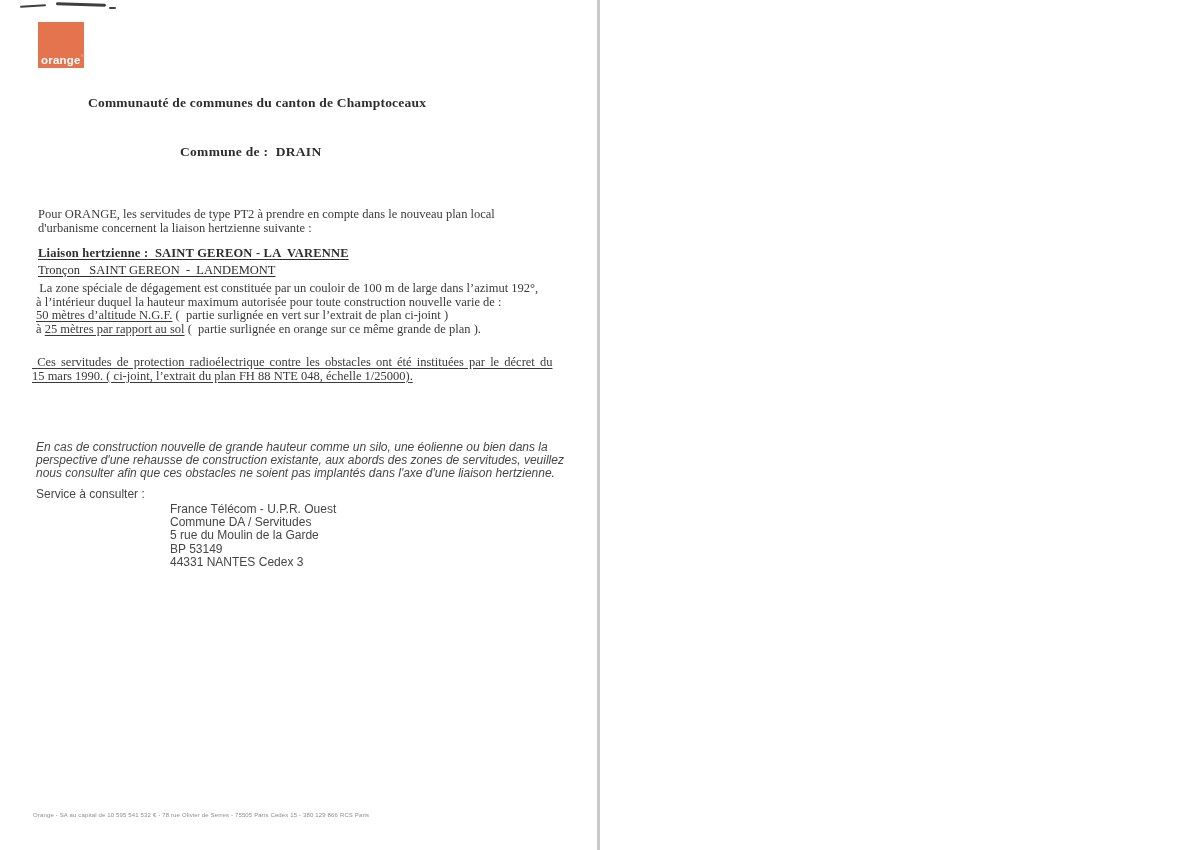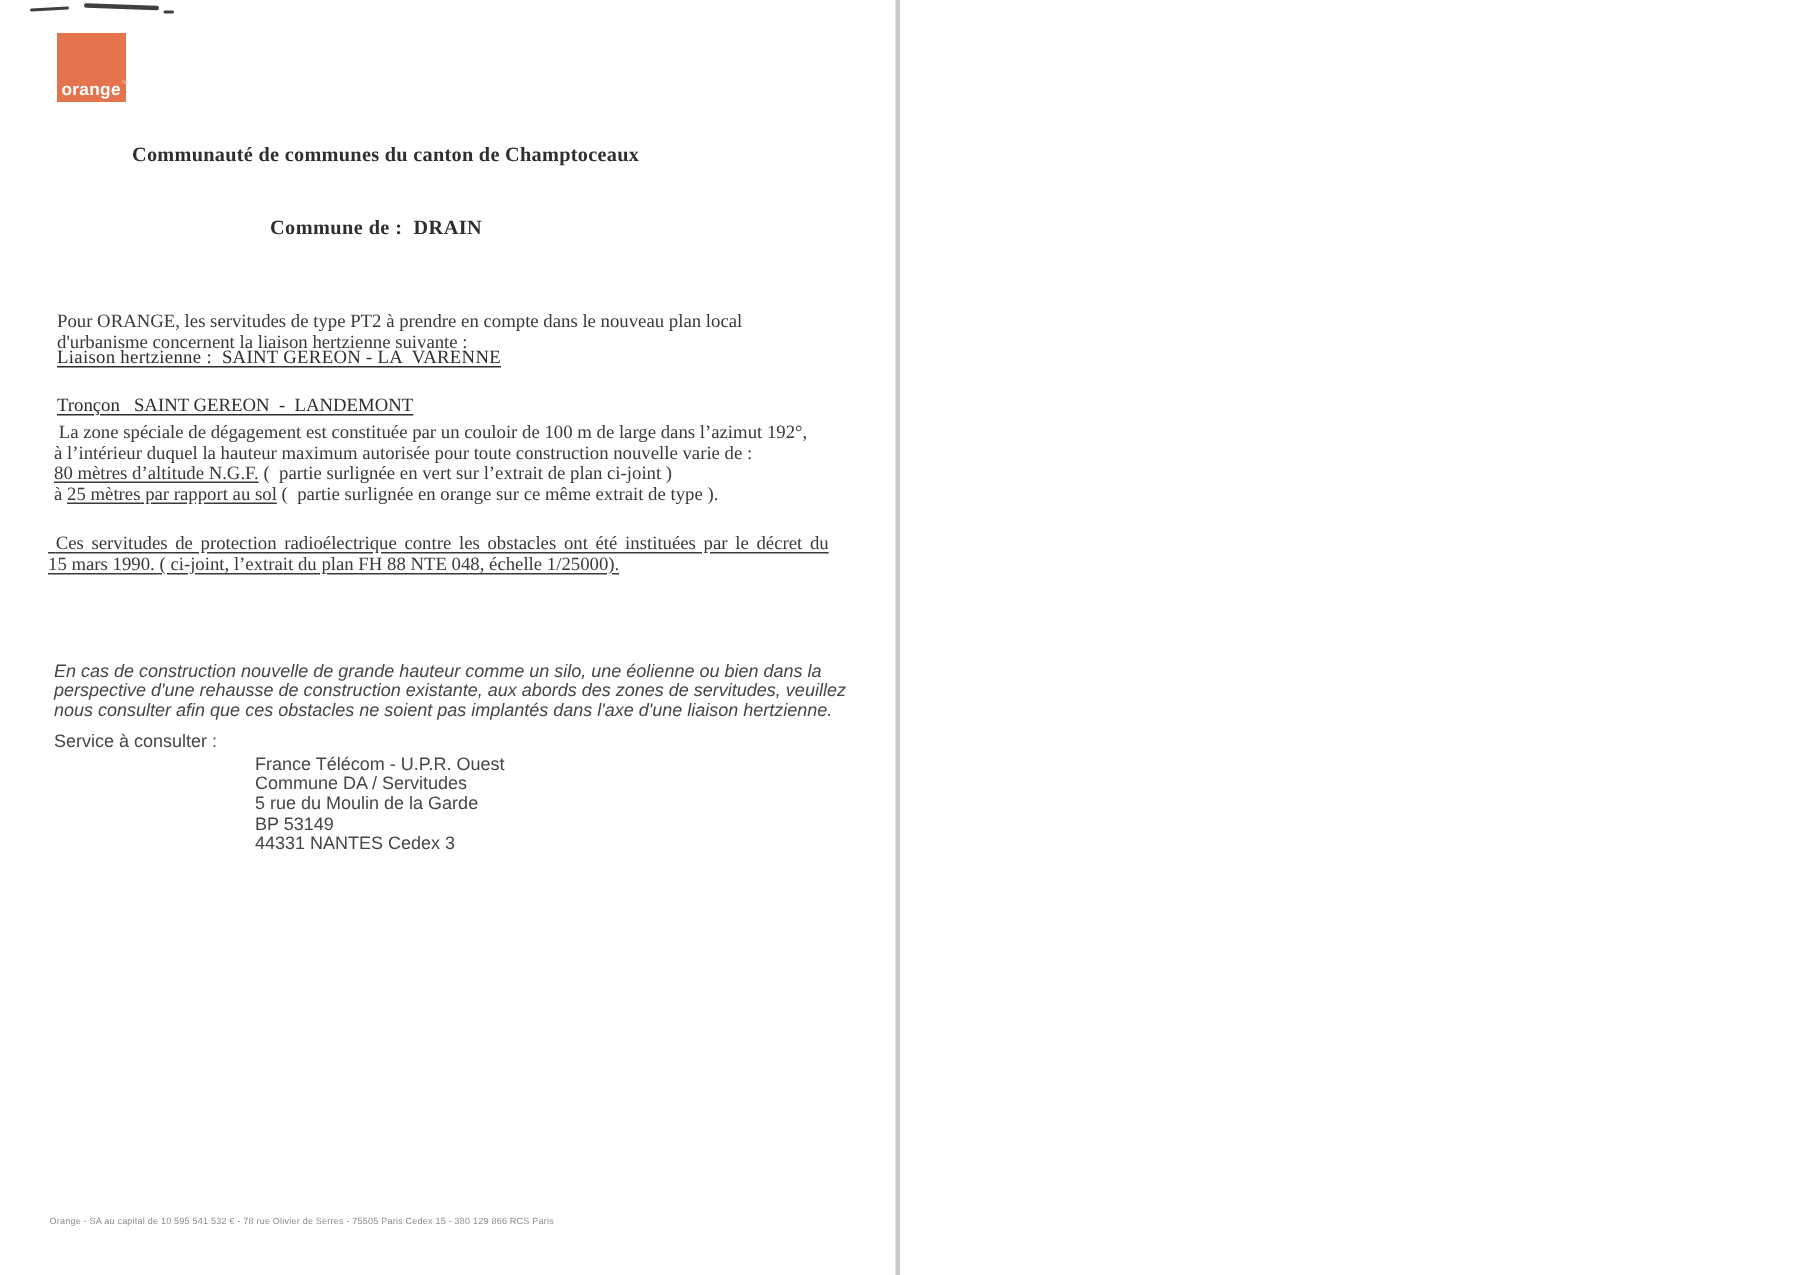--- a/index.html
+++ b/index.html
@@ -78,7 +78,7 @@
     text-decoration: underline;
     text-underline-offset: 2px;
   }
-  .liaison { left: 38px; top: 231px; font-weight: normal; letter-spacing: 0.2px; }
+  .liaison { left: 38px; top: 246px; font-weight: bold; letter-spacing: 0.2px; }
   .troncon { left: 38px; top: 263px; }
 
   .zone { left: 36px; top: 282px; }

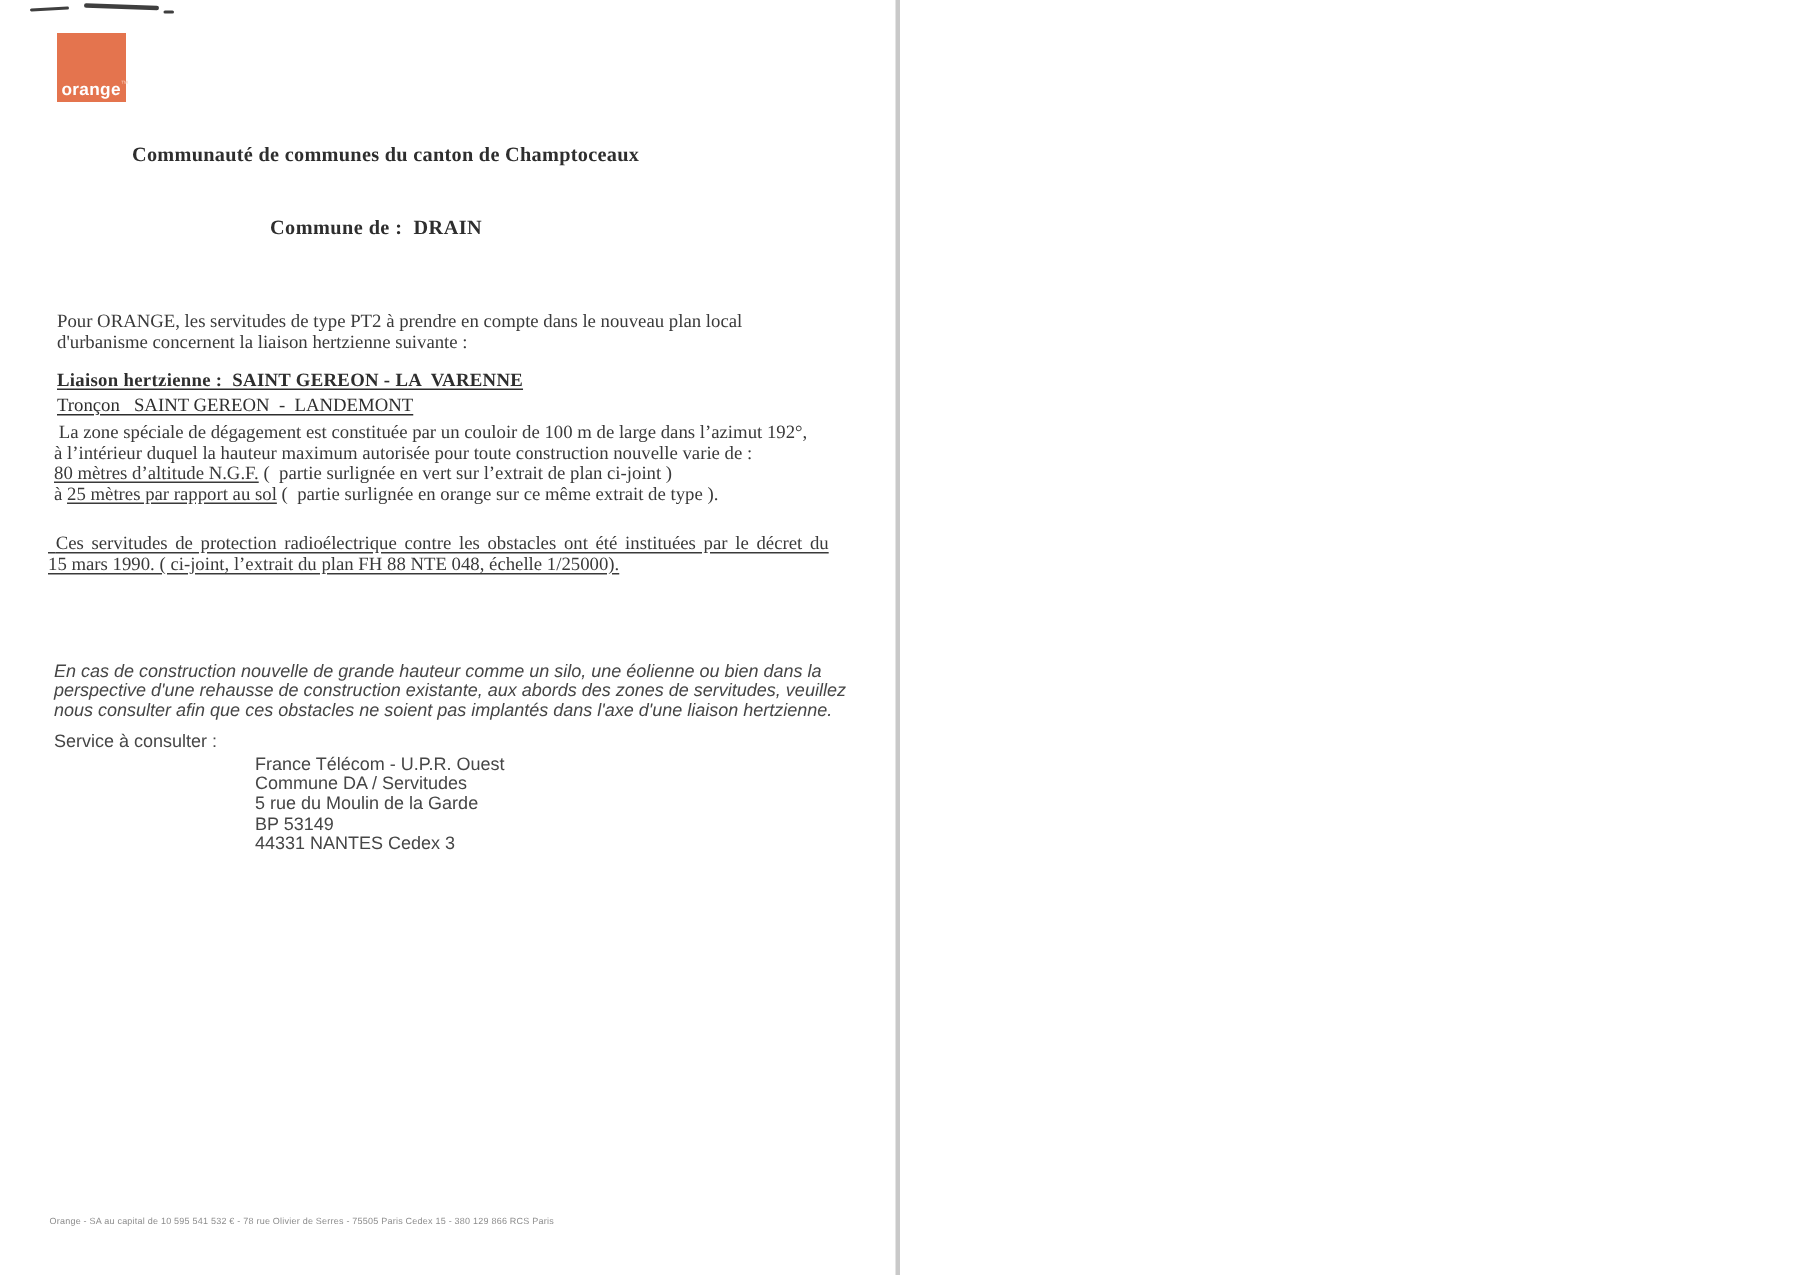--- a/index.html
+++ b/index.html
@@ -153,7 +153,7 @@
   <div class="para zone">
       <div class="line"><span> La zone spéciale de dégagement est constituée par un couloir de 100 m de large dans l’azimut 192°,</span></div>
       <div class="line"><span>à l’intérieur duquel la hauteur maximum autorisée pour toute construction nouvelle varie de :</span></div>
-      <div class="line"><span class="u">80 mètres d’altitude N.G.F.</span><span> (  partie surlignée en vert sur l’extrait de plan ci-joint )</span></div>
+      <div class="line"><span class="u">50 mètres d’altitude N.G.F.</span><span> (  partie surlignée en vert sur l’extrait de plan ci-joint )</span></div>
       <div class="line"><span>à </span><span class="u">25 mètres par rapport au sol</span><span> (  partie surlignée en orange sur ce même extrait de type ).</span></div>
     </div>
 

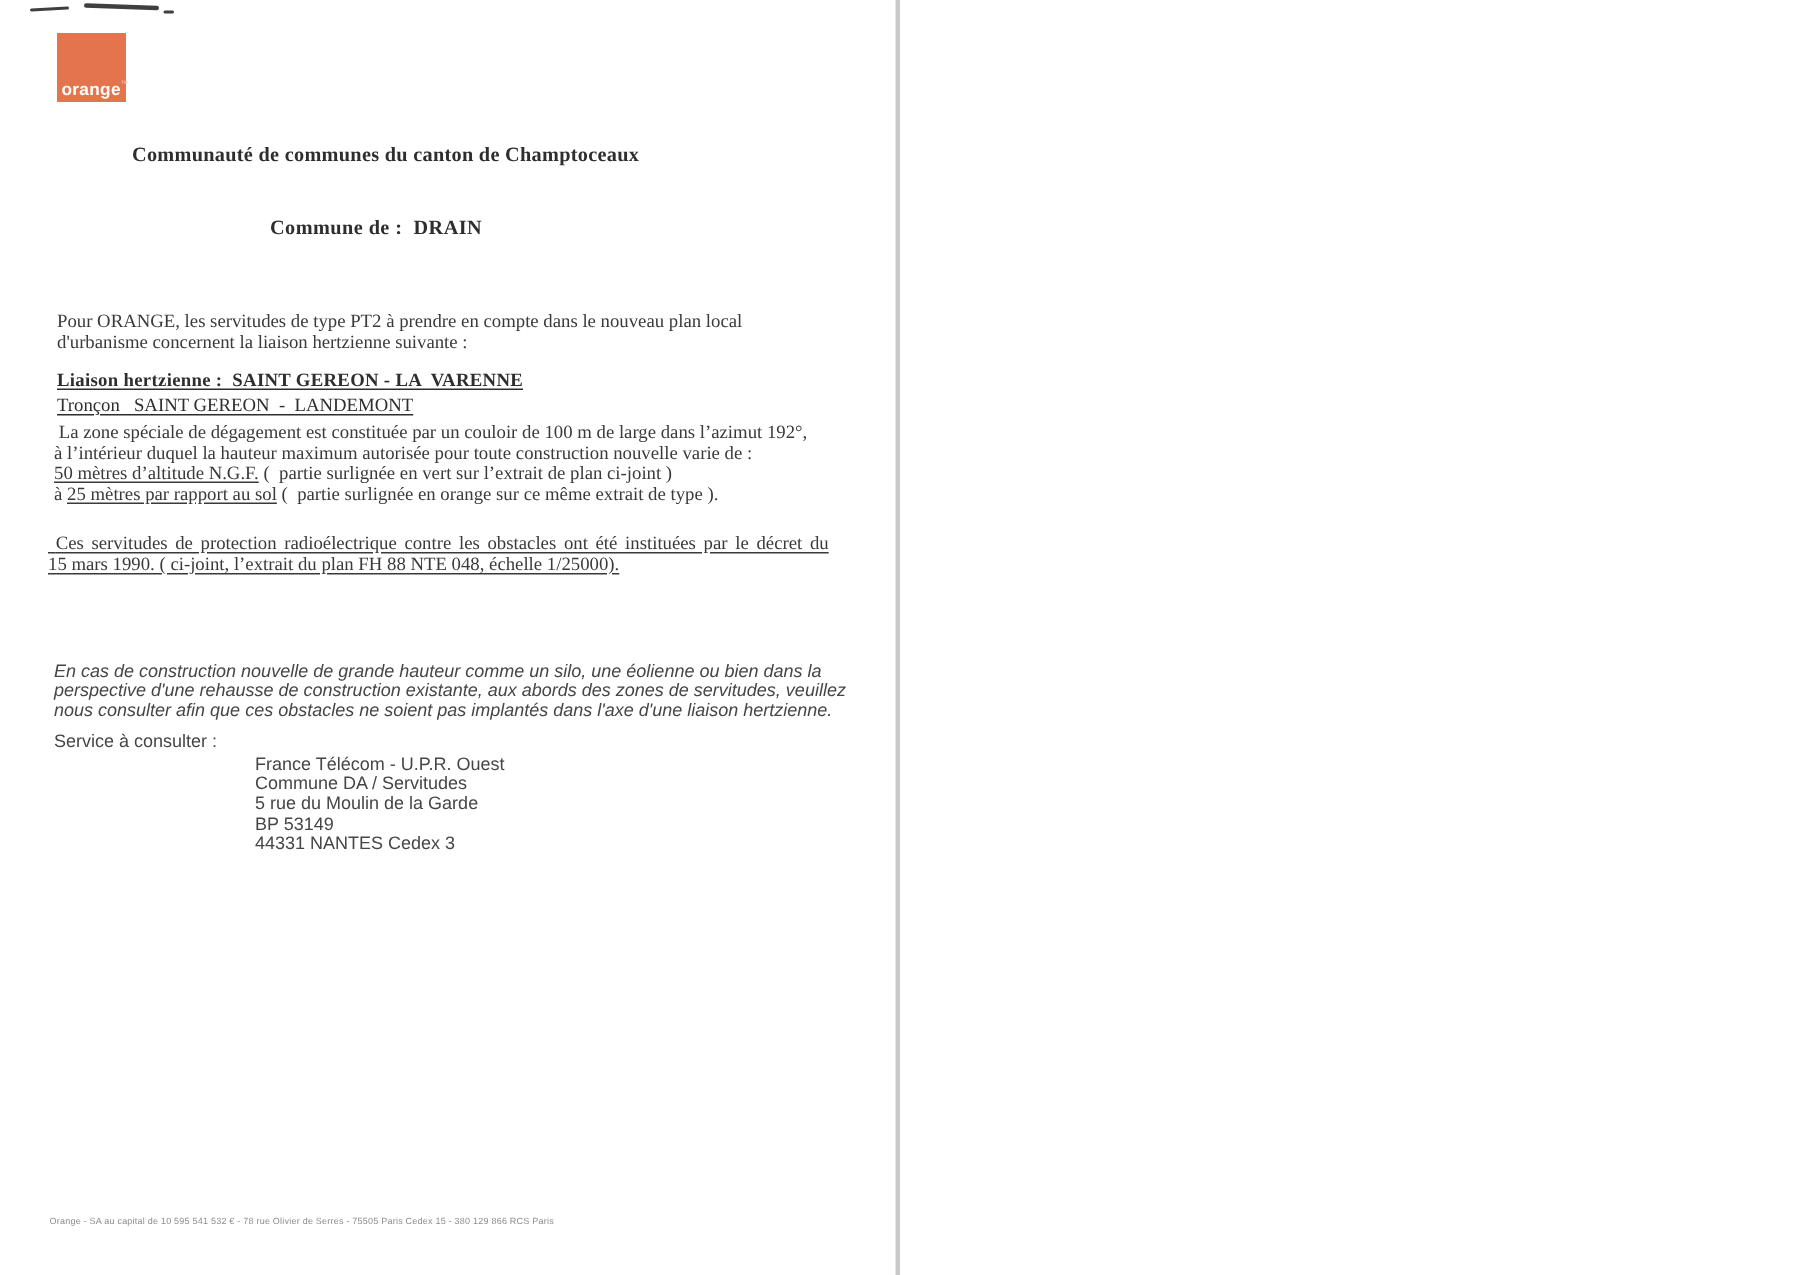--- a/index.html
+++ b/index.html
@@ -154,7 +154,7 @@
       <div class="line"><span> La zone spéciale de dégagement est constituée par un couloir de 100 m de large dans l’azimut 192°,</span></div>
       <div class="line"><span>à l’intérieur duquel la hauteur maximum autorisée pour toute construction nouvelle varie de :</span></div>
       <div class="line"><span class="u">50 mètres d’altitude N.G.F.</span><span> (  partie surlignée en vert sur l’extrait de plan ci-joint )</span></div>
-      <div class="line"><span>à </span><span class="u">25 mètres par rapport au sol</span><span> (  partie surlignée en orange sur ce même extrait de type ).</span></div>
+      <div class="line"><span>à </span><span class="u">25 mètres par rapport au sol</span><span> (  partie surlignée en orange sur ce même grande de plan ).</span></div>
     </div>
 
   <div class="para servitudes">

